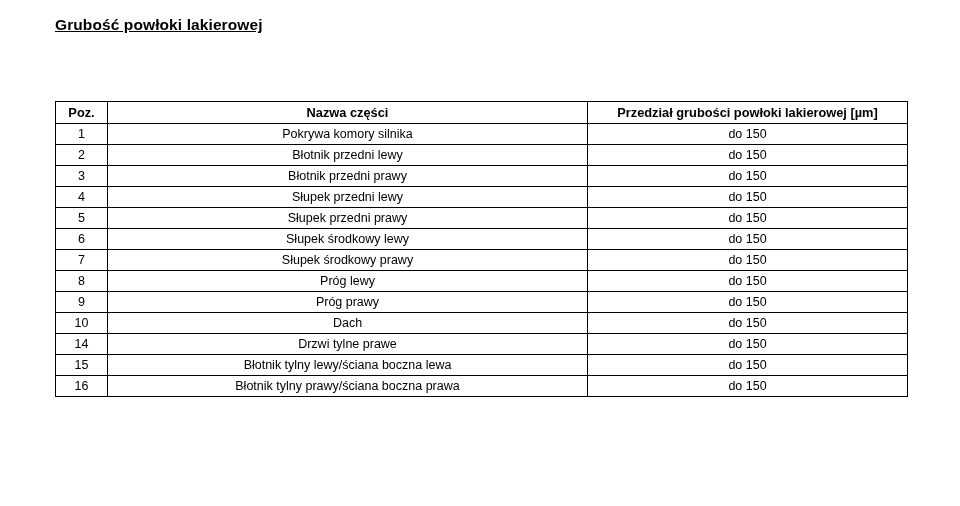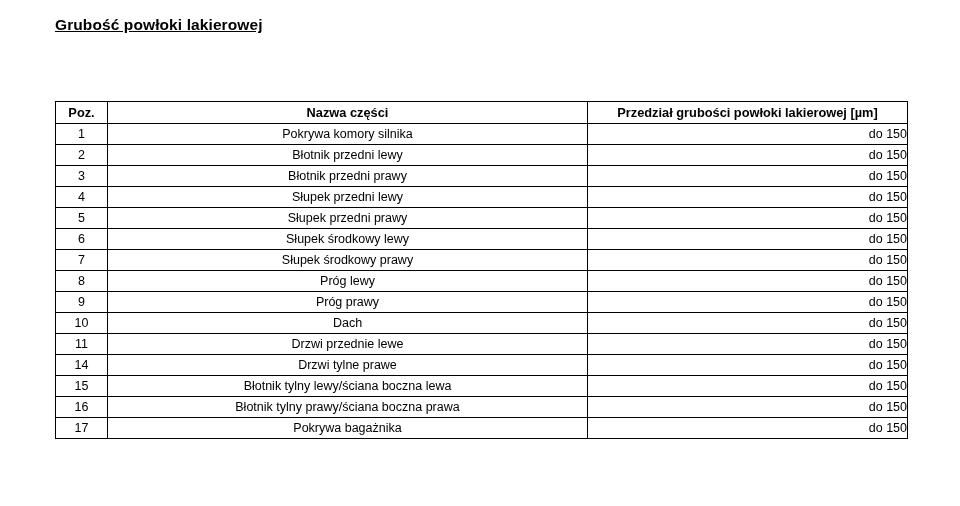--- a/index.html
+++ b/index.html
@@ -84,7 +84,7 @@
     font-size: 12.5px;
   }
   td.cell-range {
-    text-align: right;
+    text-align: center;
     font-size: 12.5px;
   }
 </style>

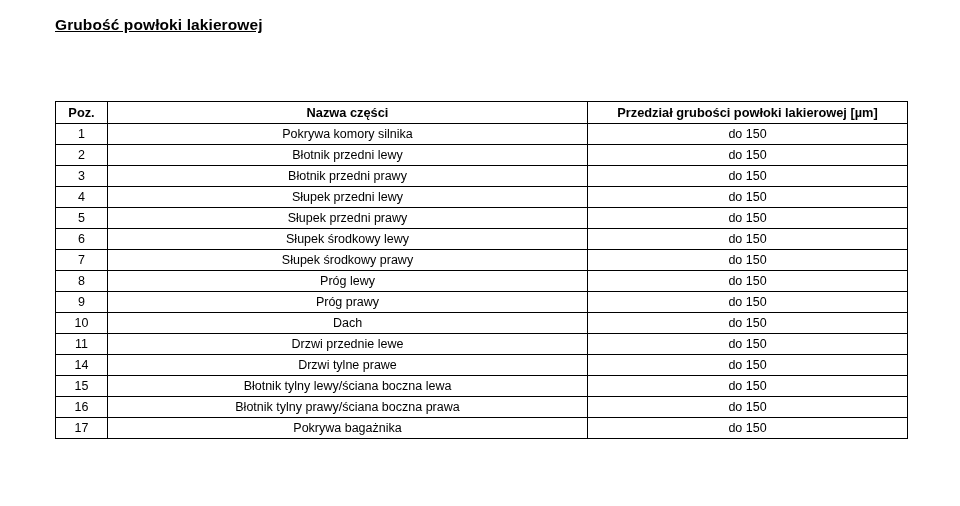--- a/index.html
+++ b/index.html
@@ -162,11 +162,6 @@
             <td class="cell-range">do 150</td>
           </tr>
           <tr>
-            <td class="cell-pos">11</td>
-            <td class="cell-name">Drzwi przednie lewe</td>
-            <td class="cell-range">do 150</td>
-          </tr>
-          <tr>
             <td class="cell-pos">14</td>
             <td class="cell-name">Drzwi tylne prawe</td>
             <td class="cell-range">do 150</td>

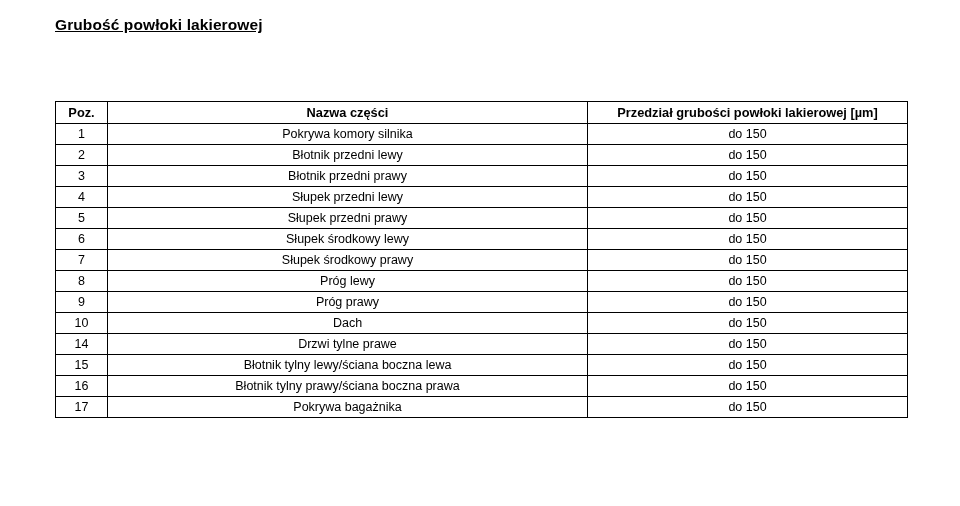--- a/index.html
+++ b/index.html
@@ -176,11 +176,6 @@
             <td class="cell-name">Błotnik tylny prawy/ściana boczna prawa</td>
             <td class="cell-range">do 150</td>
           </tr>
-          <tr>
-            <td class="cell-pos">17</td>
-            <td class="cell-name">Pokrywa bagażnika</td>
-            <td class="cell-range">do 150</td>
-          </tr>
         </tbody>
     </table>
   </div>

